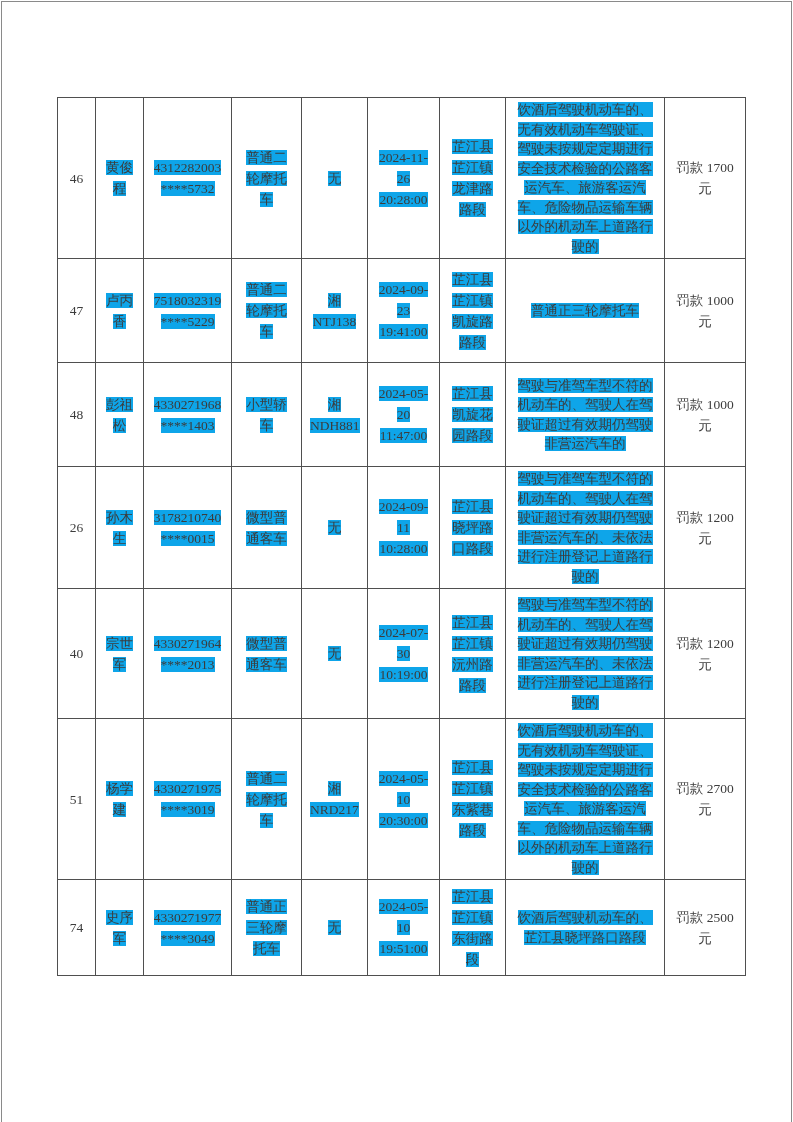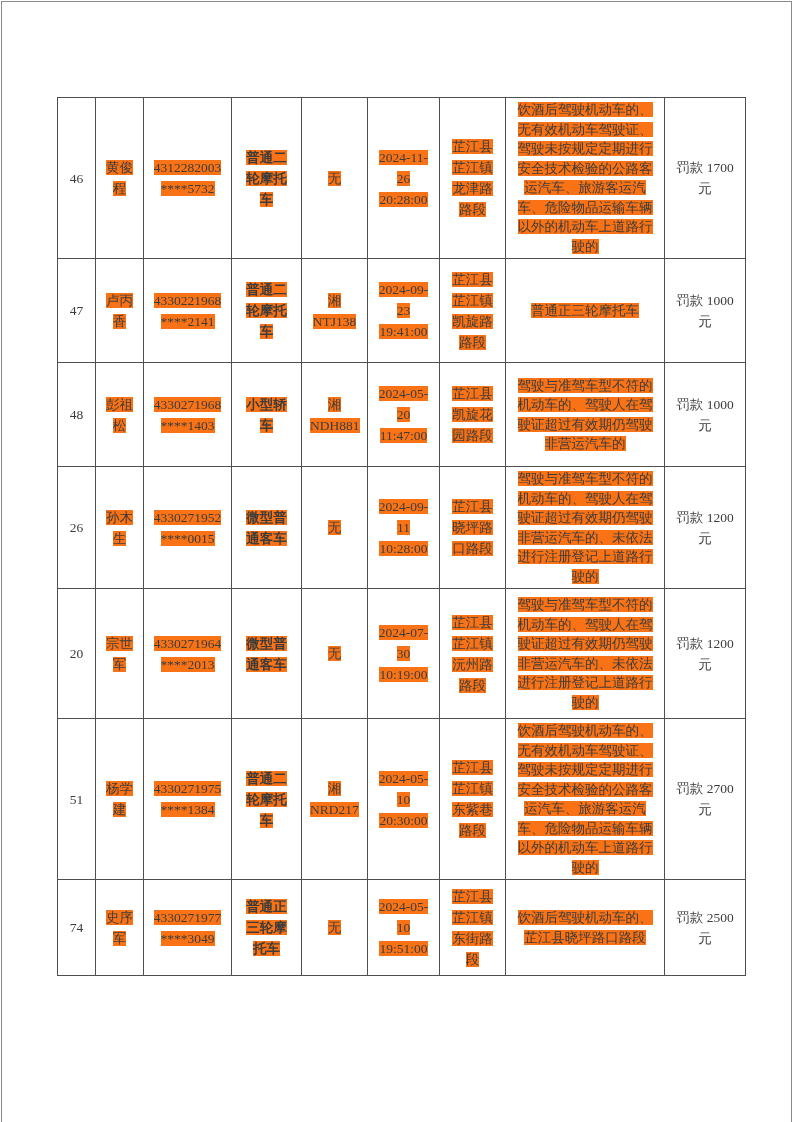--- a/index.html
+++ b/index.html
@@ -50,7 +50,7 @@
   tr.rh51 { height: 142px; }
   tr.rh52 { height: 96px; }
   .hl {
-    background: #f97316;
+    background: #0ea5e9;
     text-align: right;
   }
   .idnum { word-break: break-all; margin-top: 8px; }

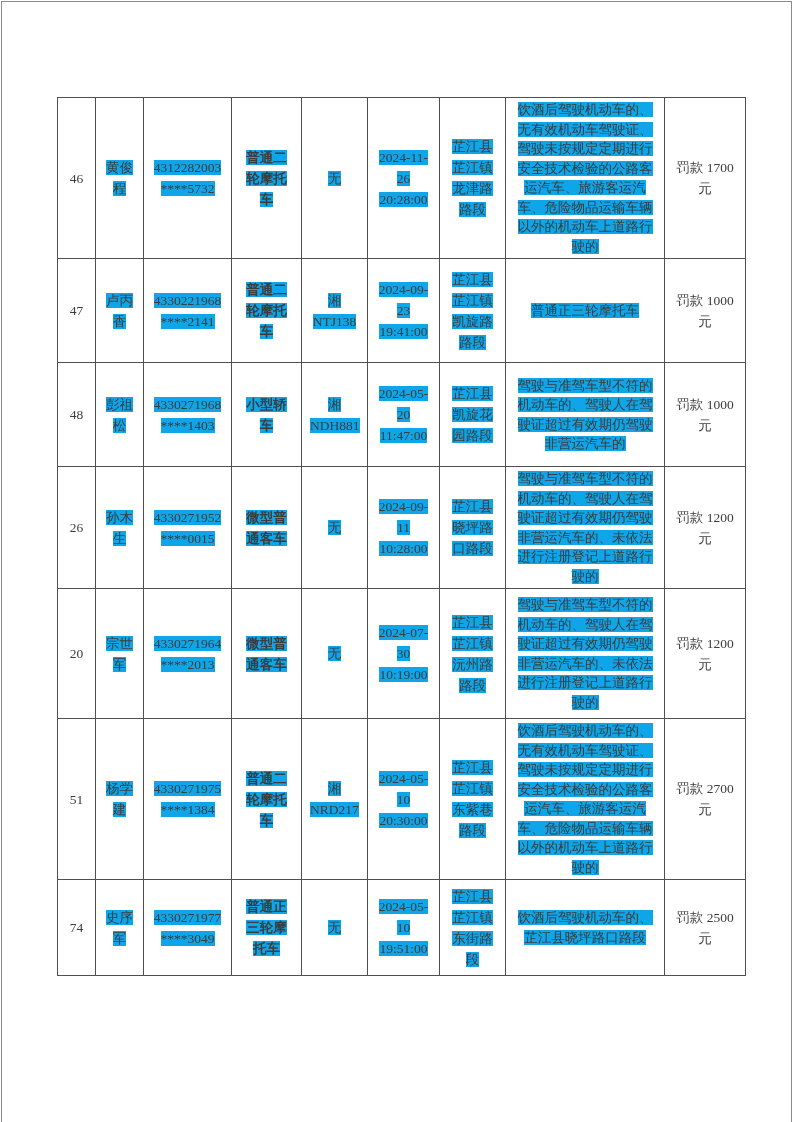--- a/index.html
+++ b/index.html
@@ -41,7 +41,7 @@
     padding: 2px 8px;
     overflow: hidden;
   }
-  td.c-vehicle { padding: 2px 10px; font-weight: bold; }
+  td.c-vehicle { padding: 2px 10px; }
   tr.rh46 { height: 147px; }
   tr.rh47 { height: 104px; }
   tr.rh48 { height: 104px; }

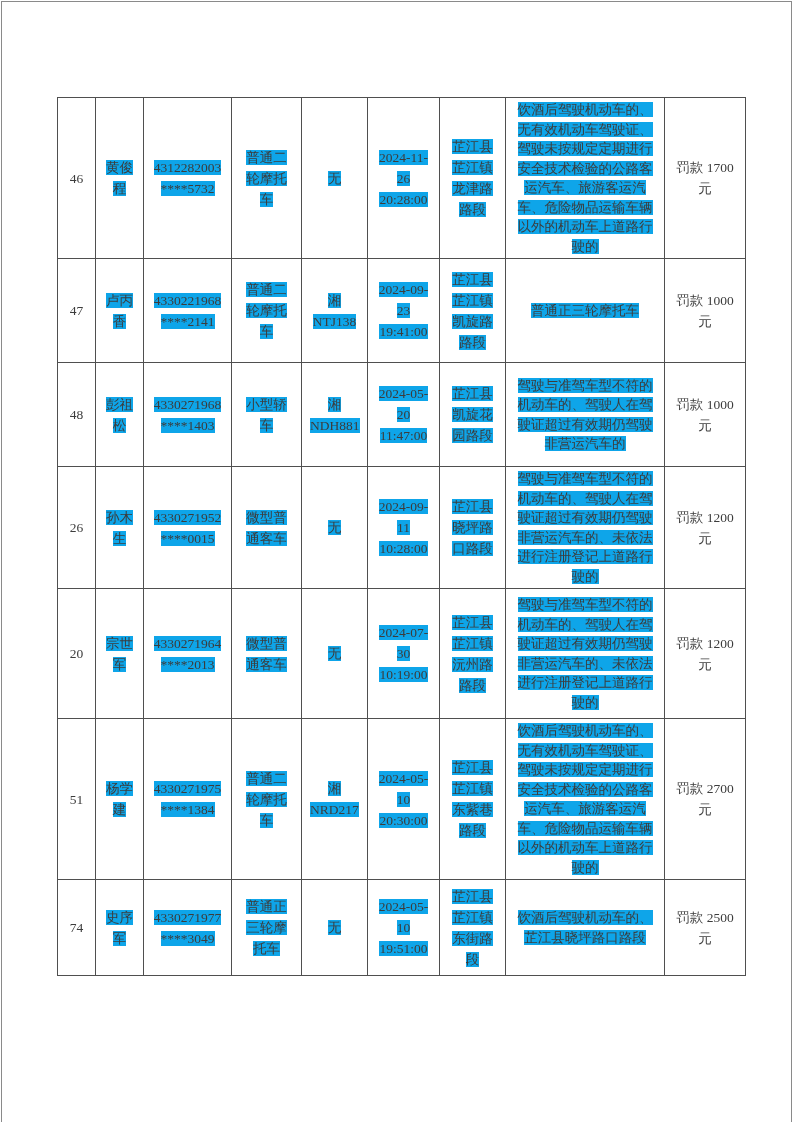--- a/index.html
+++ b/index.html
@@ -91,7 +91,7 @@
     <tr class="rh47">
       <td><span>47</span></td>
       <td><span class="hl">卢丙香</span></td>
-      <td><span class="hl idnum">4330221968****2141</span></td>
+      <td><span class="hl idnum">7518032319****5229</span></td>
       <td class="c-vehicle"><span class="hl">普通二轮摩托车</span></td>
       <td><span class="hl">湘NTJ138</span></td>
       <td><span class="hl">2024-09-23 19:41:00</span></td>

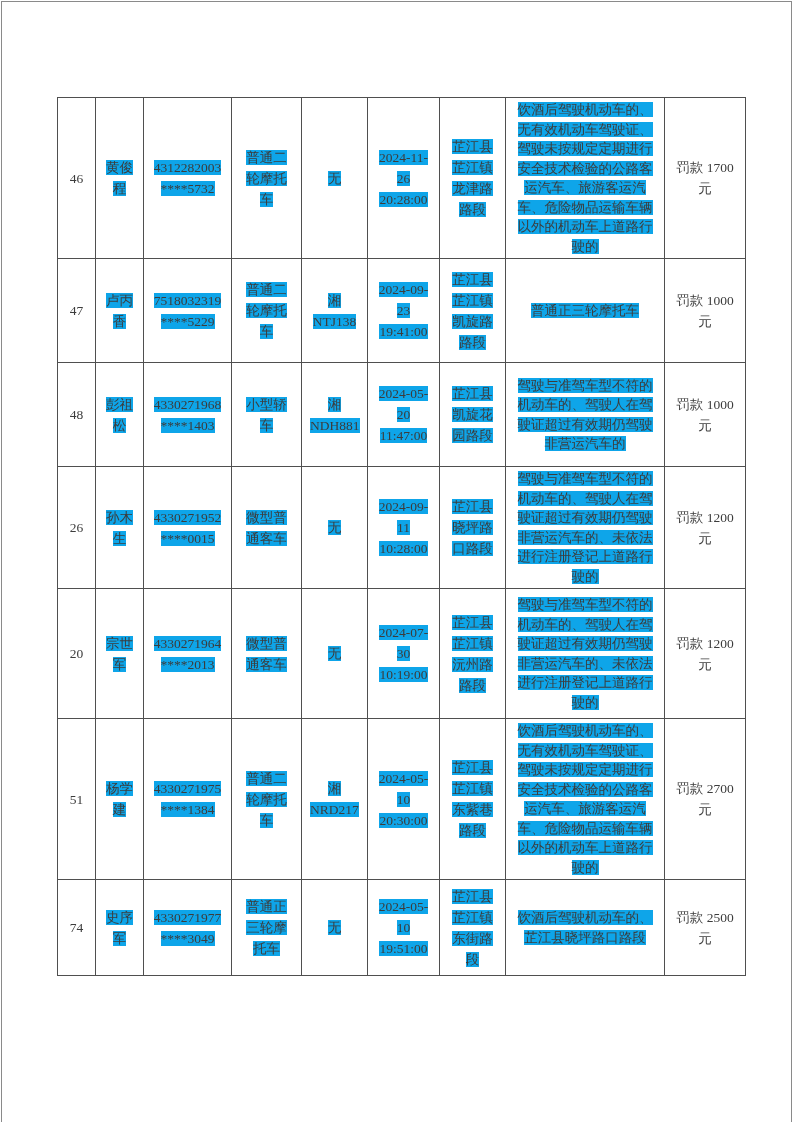--- a/index.html
+++ b/index.html
@@ -115,7 +115,7 @@
     <tr class="rh49">
       <td><span>26</span></td>
       <td><span class="hl">孙木生</span></td>
-      <td><span class="hl idnum">4330271952****0015</span></td>
+      <td><span class="hl idnum">3178210740****0015</span></td>
       <td class="c-vehicle"><span class="hl">微型普通客车</span></td>
       <td><span class="hl">无</span></td>
       <td><span class="hl">2024-09-11 10:28:00</span></td>

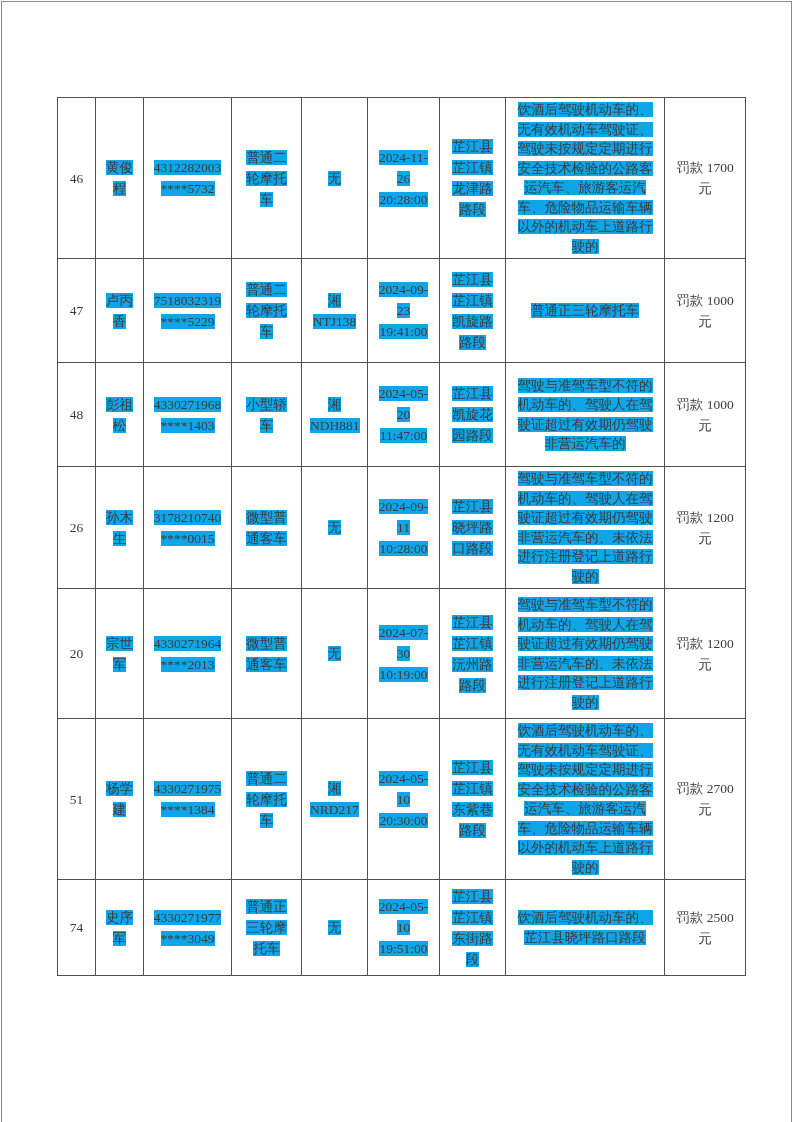--- a/index.html
+++ b/index.html
@@ -125,7 +125,7 @@
     </tr>
 
     <tr class="rh50">
-      <td><span>20</span></td>
+      <td><span>40</span></td>
       <td><span class="hl">宗世军</span></td>
       <td><span class="hl idnum">4330271964****2013</span></td>
       <td class="c-vehicle"><span class="hl">微型普通客车</span></td>

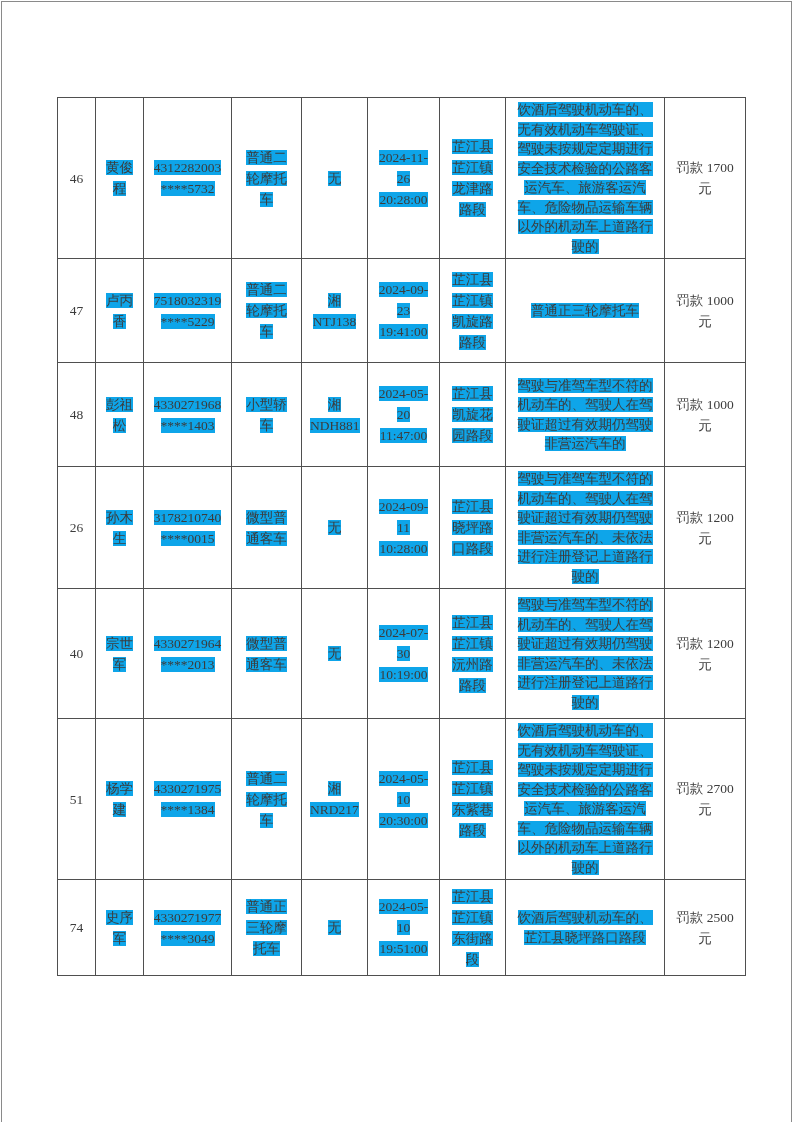--- a/index.html
+++ b/index.html
@@ -139,7 +139,7 @@
     <tr class="rh51">
       <td><span>51</span></td>
       <td><span class="hl">杨学建</span></td>
-      <td><span class="hl idnum">4330271975****1384</span></td>
+      <td><span class="hl idnum">4330271975****3019</span></td>
       <td class="c-vehicle"><span class="hl">普通二轮摩托车</span></td>
       <td><span class="hl">湘NRD217</span></td>
       <td><span class="hl">2024-05-10 20:30:00</span></td>

